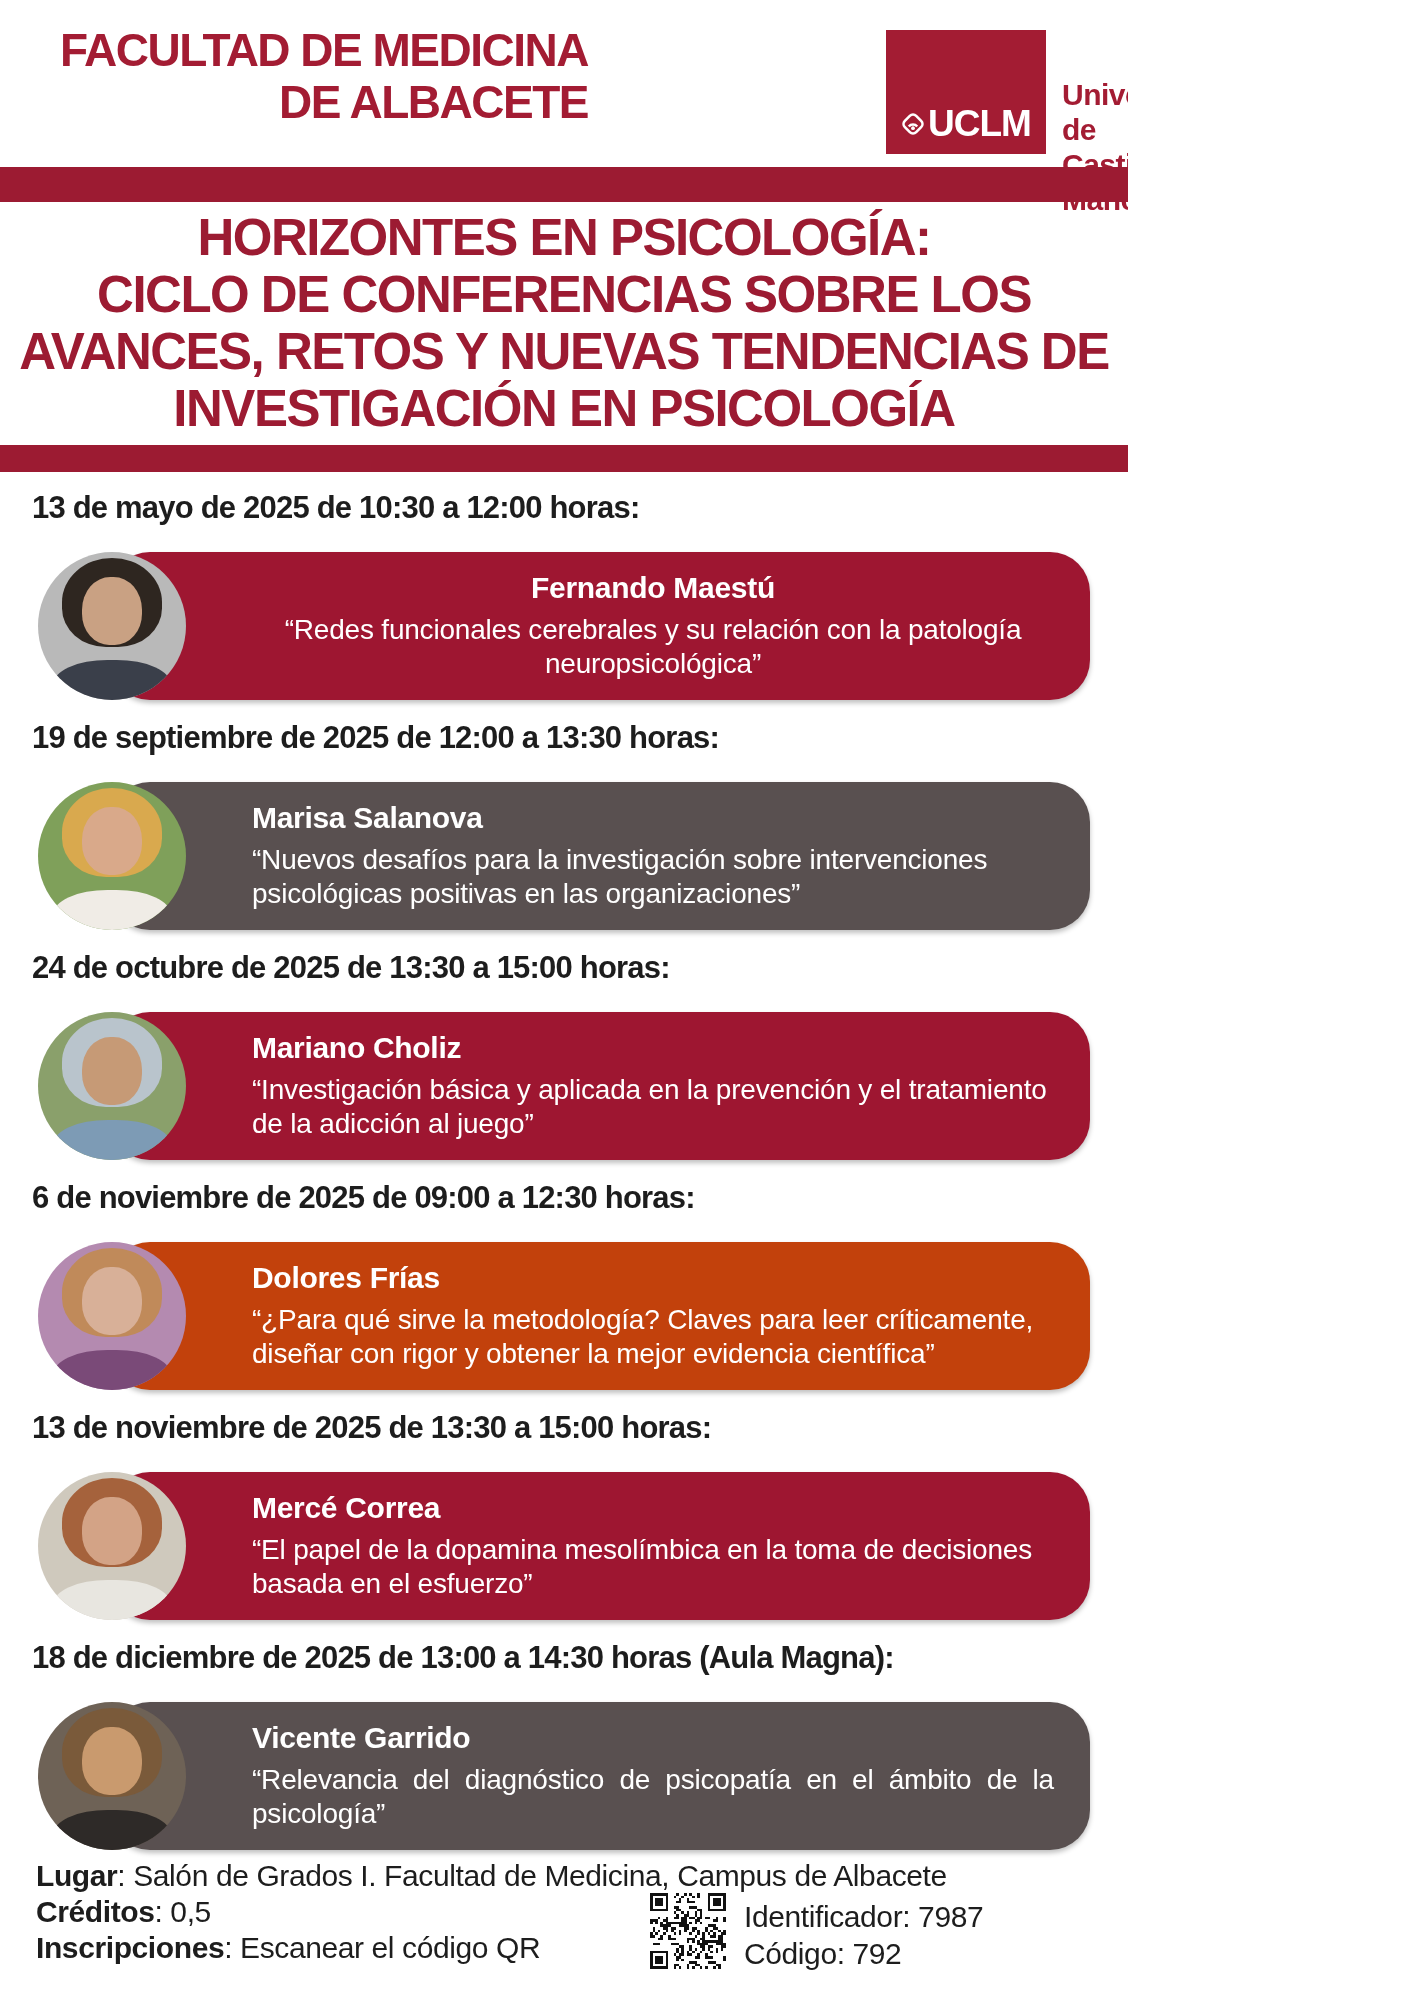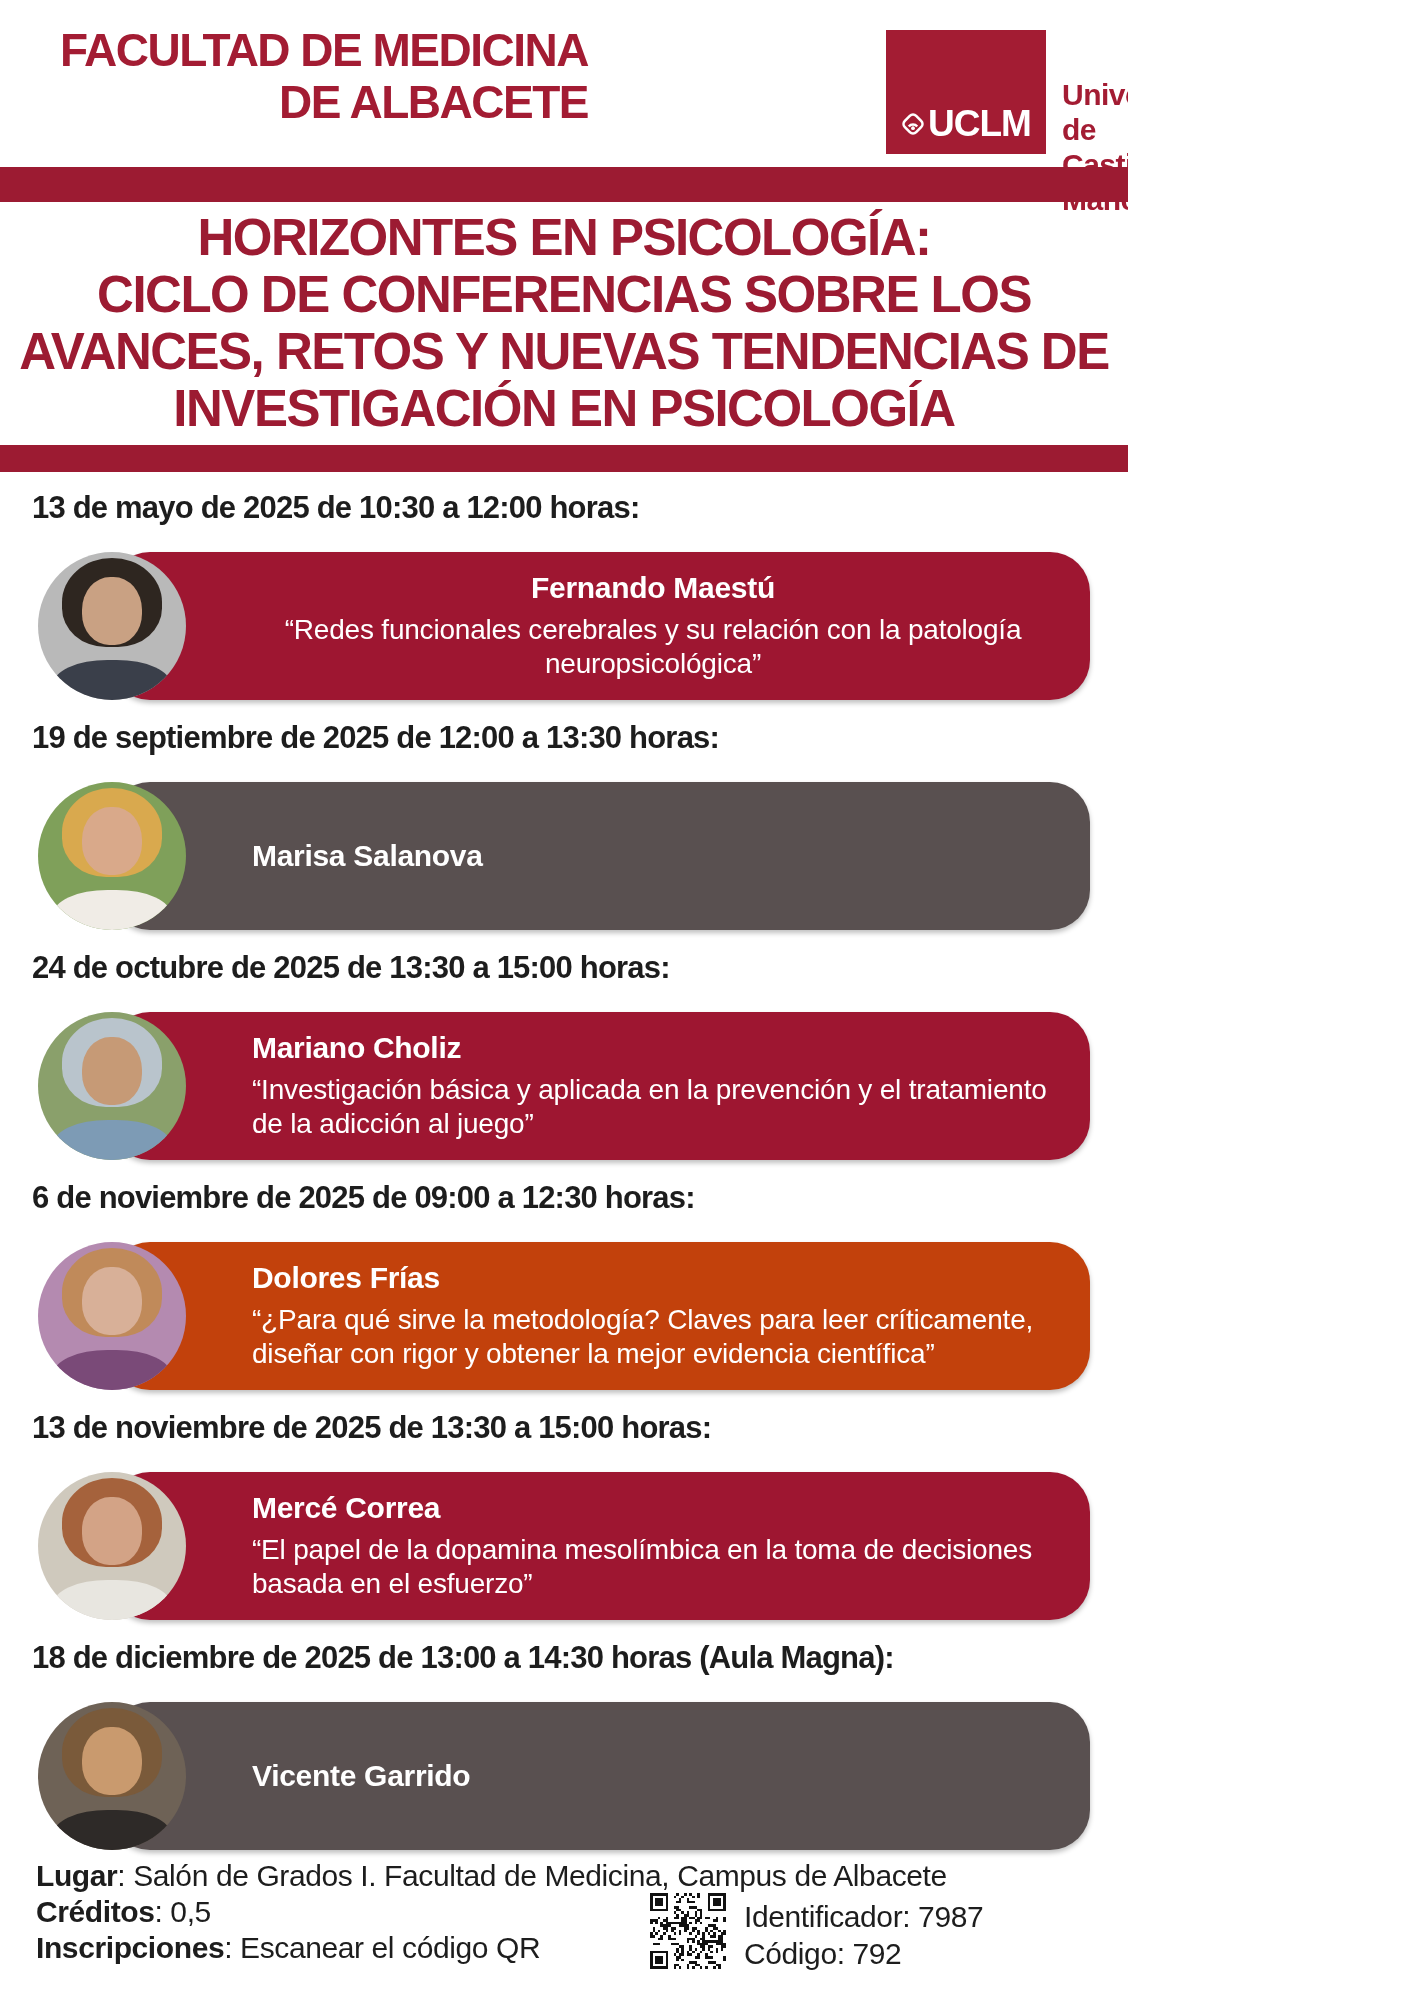--- a/index.html
+++ b/index.html
@@ -136,6 +136,7 @@
         </div>
         <div class="card" style="background: rgb(89, 80, 80);">
           <div class="speaker">Marisa Salanova</div>
+          <div class="talk">“Nuevos desafíos para la investigación sobre intervenciones psicológicas positivas en las organizaciones”</div>
         </div>
       </div>
     </div>

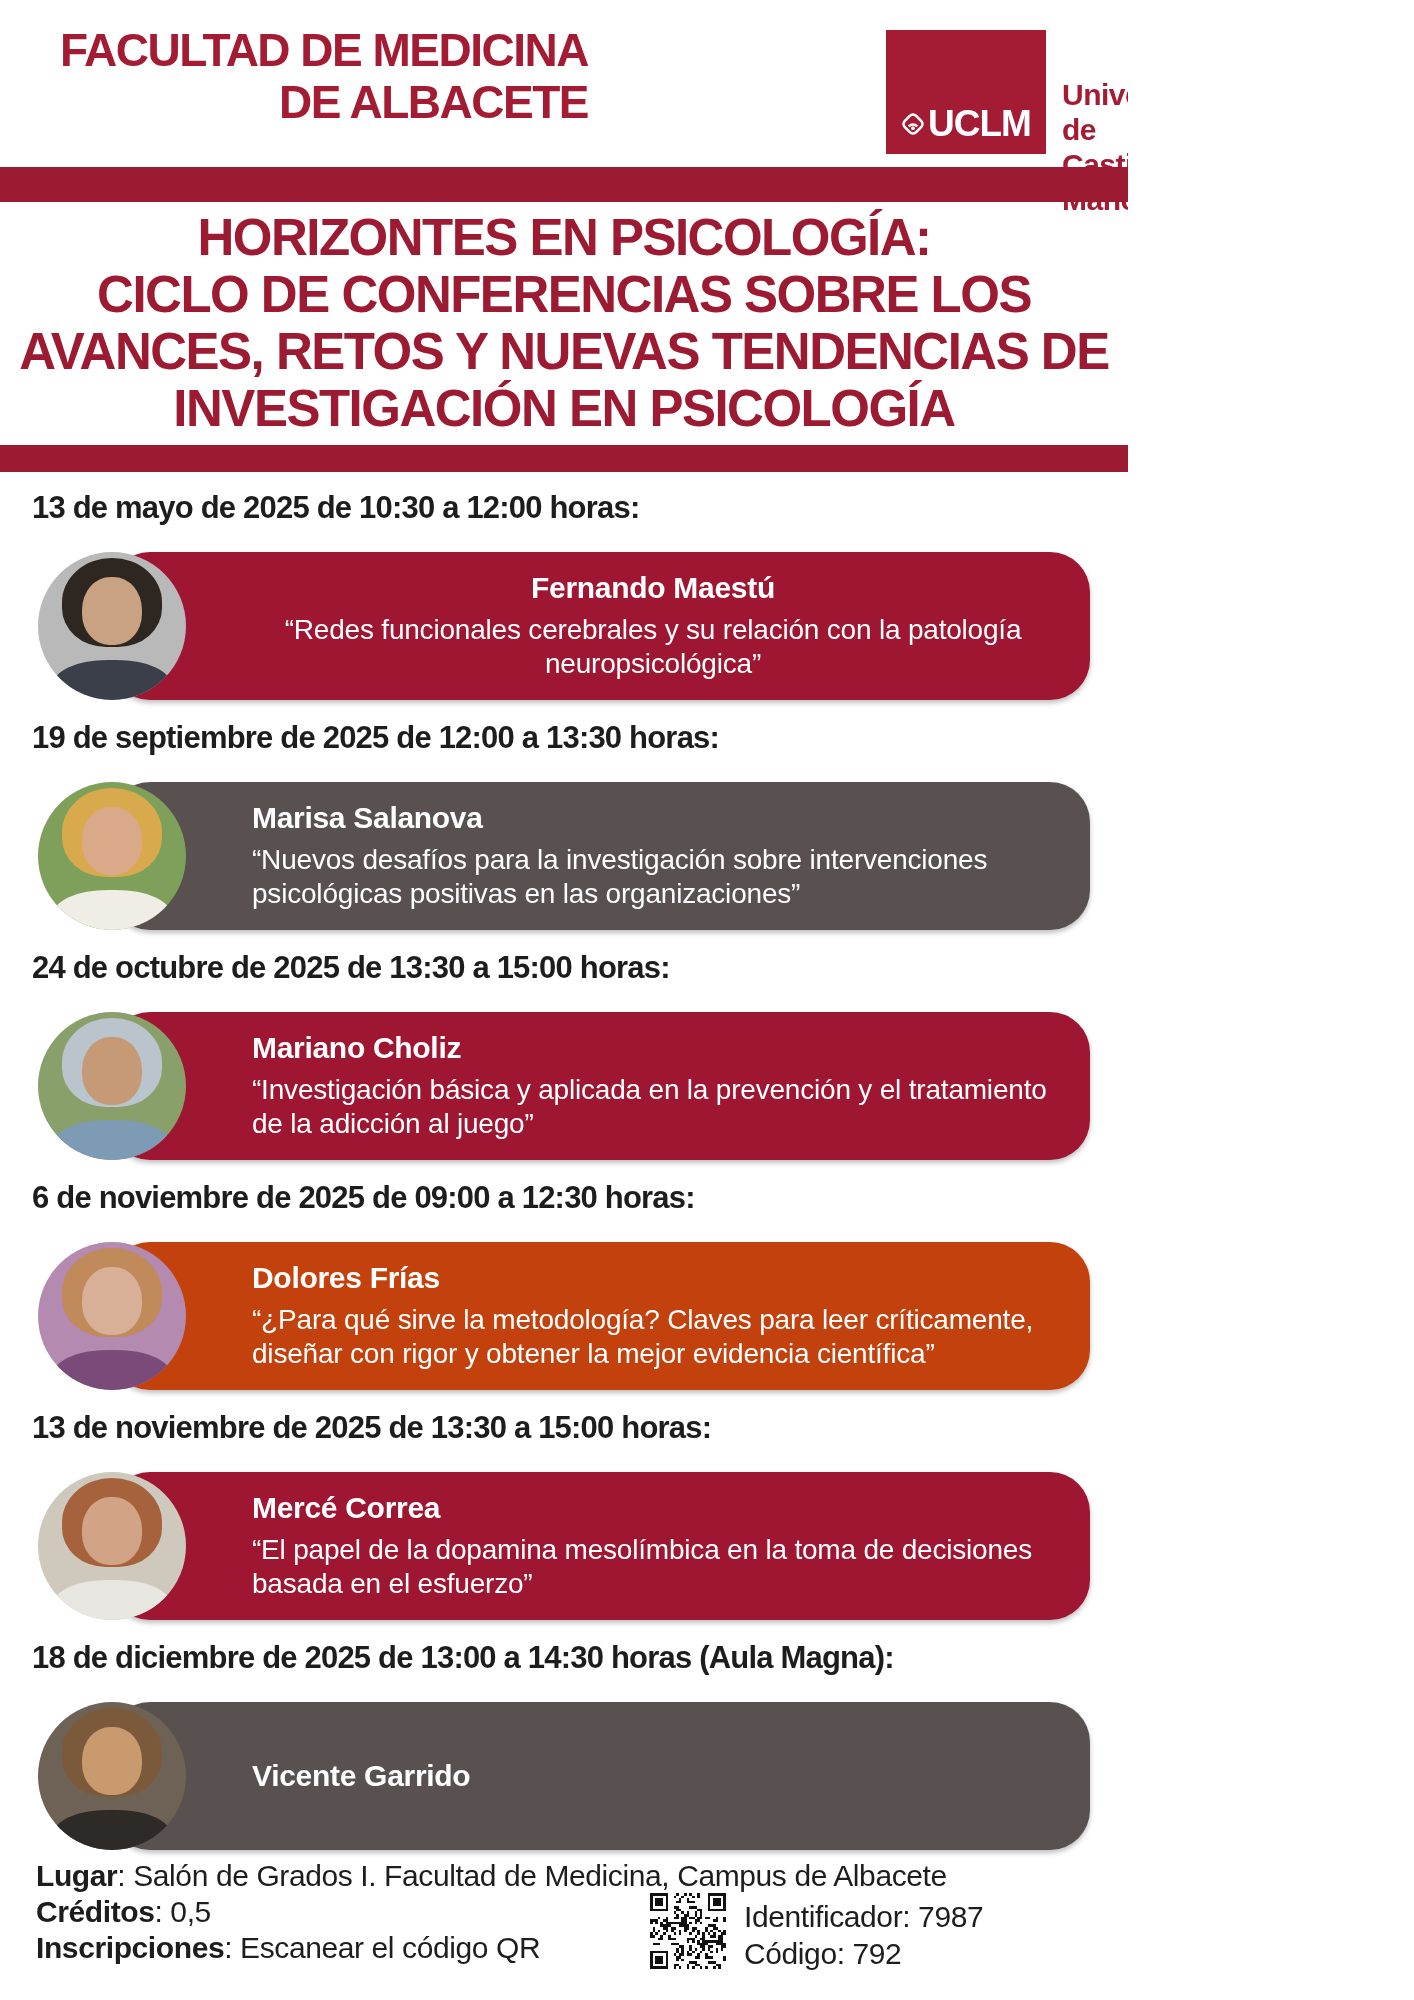--- a/index.html
+++ b/index.html
@@ -196,6 +196,7 @@
         </div>
         <div class="card" style="background: rgb(89, 80, 80);">
           <div class="speaker">Vicente Garrido</div>
+          <div class="talk justify">“Relevancia del diagnóstico de psicopatía en el ámbito de la psicología”</div>
         </div>
       </div>
     </div>

